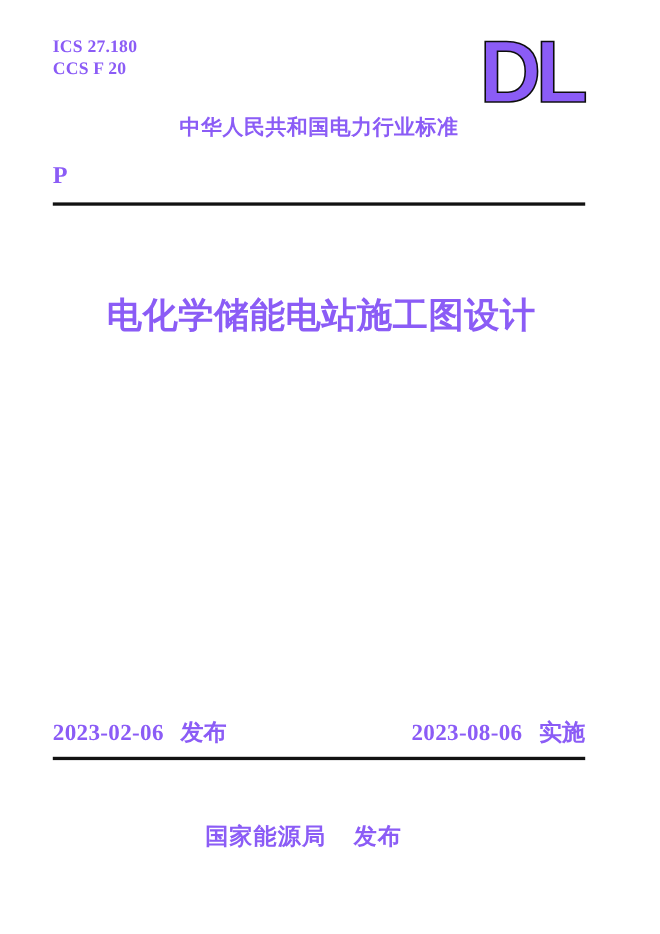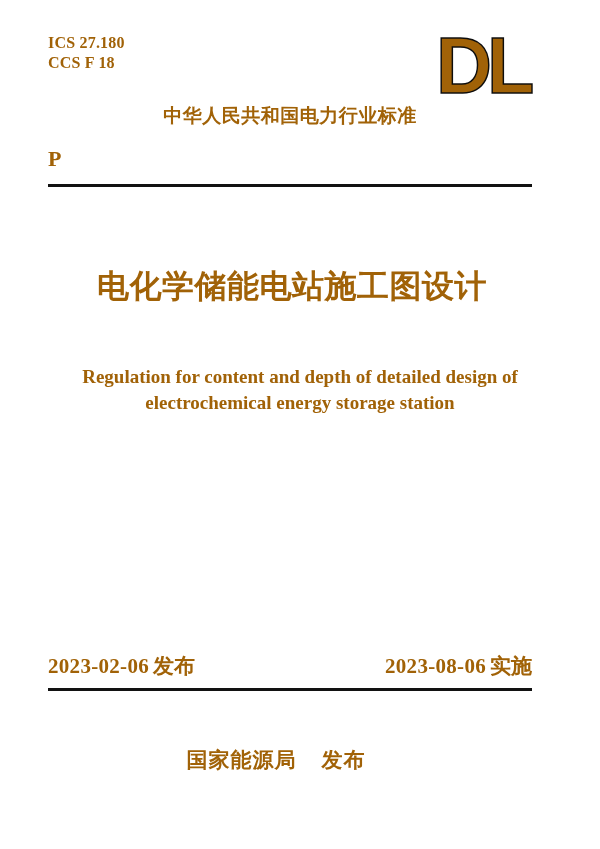--- a/index.html
+++ b/index.html
@@ -12,7 +12,7 @@
     width: 600px;
     height: 849px;
     background: #ffffff;
-    color: #a16207;
+    color: #8b5cf6;
     font-family: "Liberation Serif", serif;
     overflow: hidden;
   }

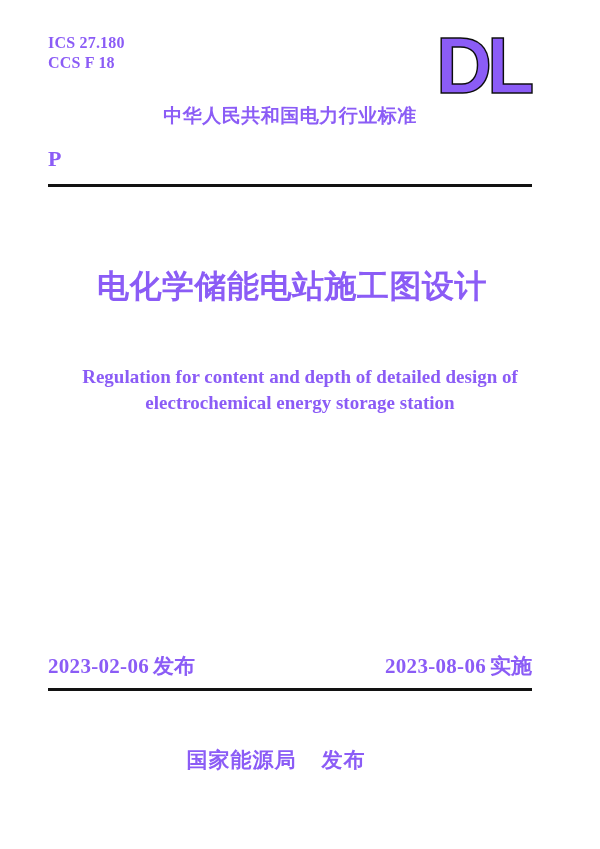--- a/index.html
+++ b/index.html
@@ -167,7 +167,7 @@
 
   <div class="ics-block">
     <div>ICS 27.180</div>
-    <div>CCS F 18</div>
+    <div>CCS F 20</div>
   </div>
 
   <div class="dl-logo">DL</div>

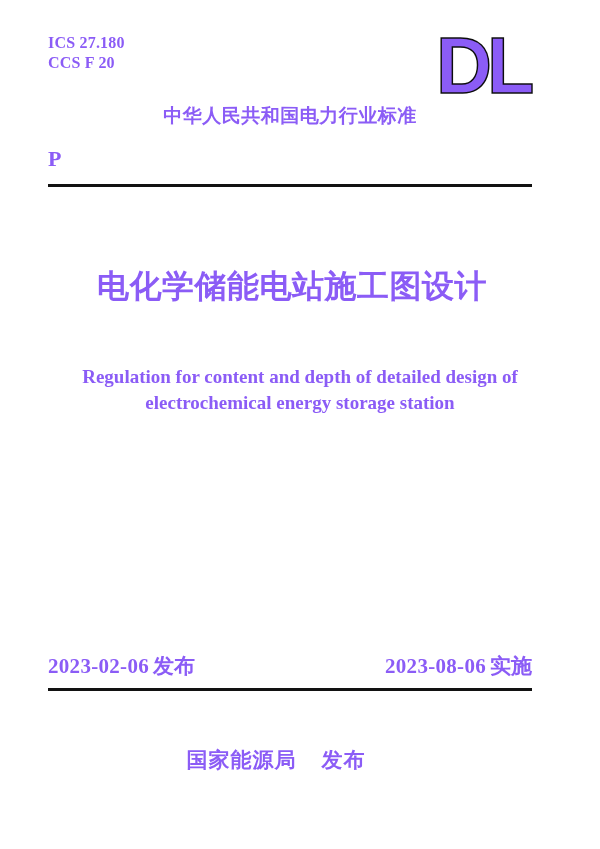--- a/index.html
+++ b/index.html
@@ -184,10 +184,6 @@
     <div>电化学储能电站施工图设计</div>
   </div>
 
-  <div class="title-en">
-    <div>Regulation for content and depth of detailed design of</div>
-    <div>electrochemical energy storage station</div>
-  </div>
 
   <div class="dates-row">
     <span class="date-group">

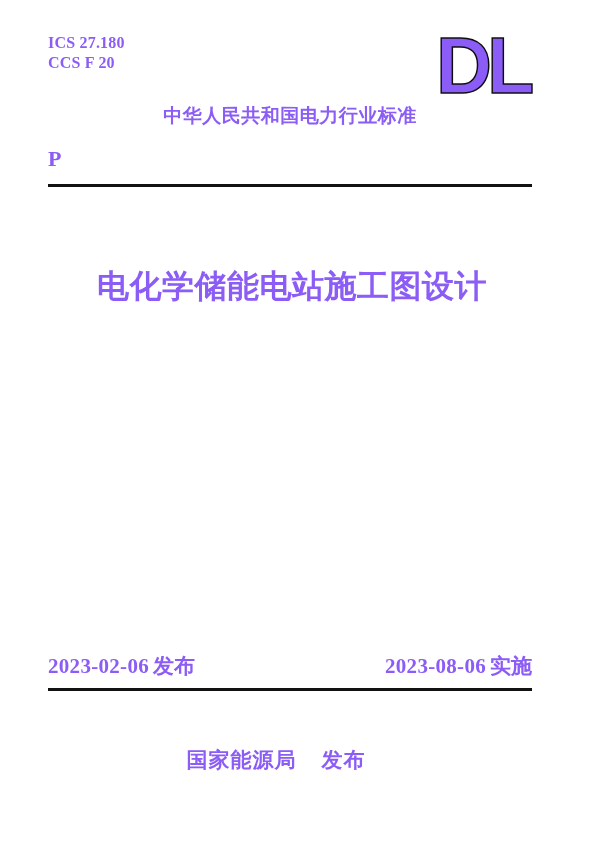--- a/index.html
+++ b/index.html
@@ -130,7 +130,7 @@
   .date-group {
     display: inline-flex;
     align-items: baseline;
-    gap: 4px;
+    gap: 15px;
   }
   .date-value {
     font-family: "Liberation Serif", serif;

